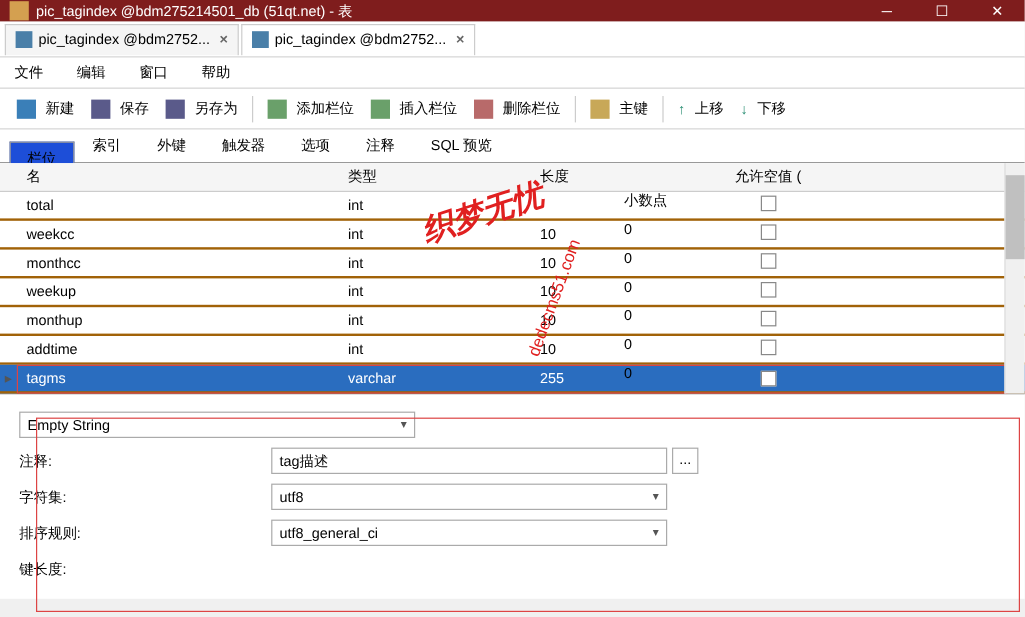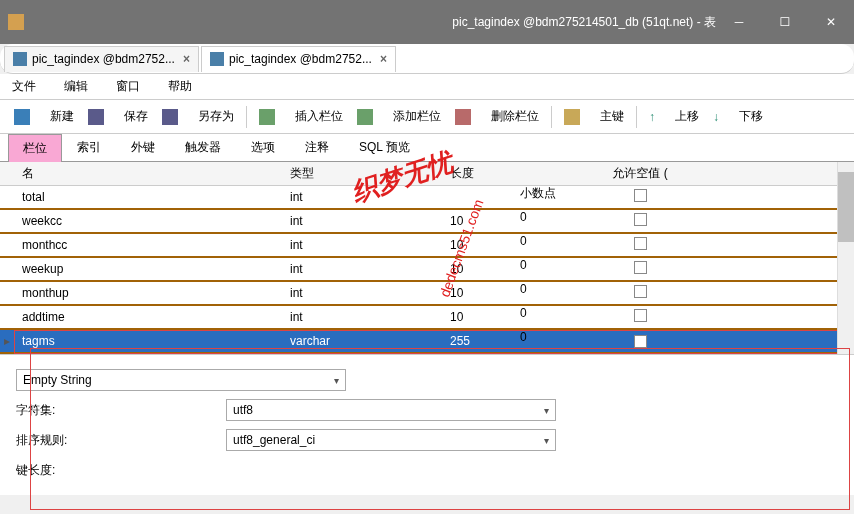--- a/index.html
+++ b/index.html
@@ -4,7 +4,7 @@
 <style>
 * { box-sizing: border-box; margin: 0; padding: 0; font-family: "Microsoft YaHei", sans-serif; font-size: 12px; }
 body { background: #f0f0f0; width: 854px; height: 514px; overflow: hidden; }
-.titlebar { background: #737373; color: #fff; height: 44px; display: flex; align-items: center; padding-left: 8px; text-align: right; }
+.titlebar { background: #7f1d1d; color: #fff; height: 18px; display: flex; align-items: center; padding-left: 8px; }
 .titlebar-icon { width: 16px; height: 16px; background: #d4a050; margin-right: 6px; }
 .titlebar-text { flex: 1; }
 .win-controls { display: flex; height: 100%; }

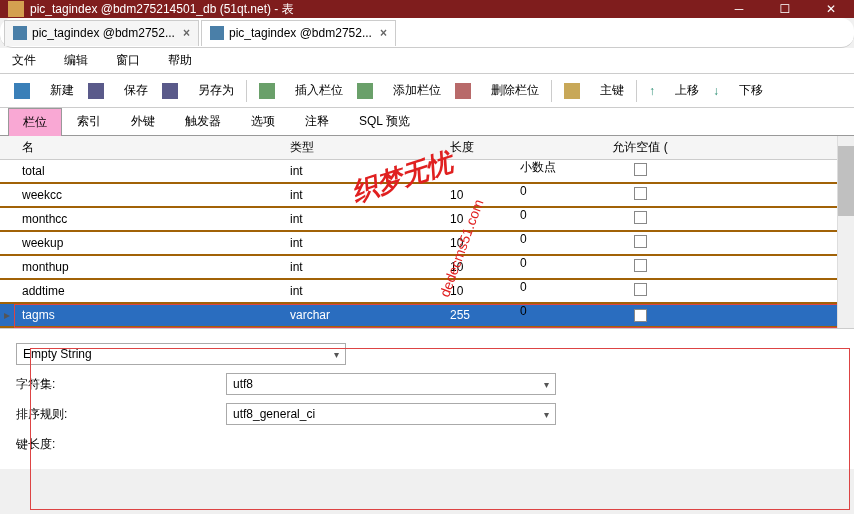--- a/index.html
+++ b/index.html
@@ -9,7 +9,7 @@
 .titlebar-text { flex: 1; }
 .win-controls { display: flex; height: 100%; }
 .win-btn { width: 46px; display: flex; align-items: center; justify-content: center; color: #fff; }
-.tabbar { background: #fff; height: 30px; display: flex; align-items: center; border-bottom: 1px solid #ccc; padding-left: 4px; border-radius: 13px; }
+.tabbar { background: #fff; height: 30px; display: flex; align-items: center; border-bottom: 1px solid #ccc; padding-left: 4px; }
 .tab { display: flex; align-items: center; height: 26px; padding: 0 8px; border: 1px solid #ccc; border-bottom: none; margin-right: 2px; background: #f5f5f5; }
 .tab.active { background: #fff; }
 .tab-icon { width: 14px; height: 14px; background: #4a7fa8; margin-right: 5px; }

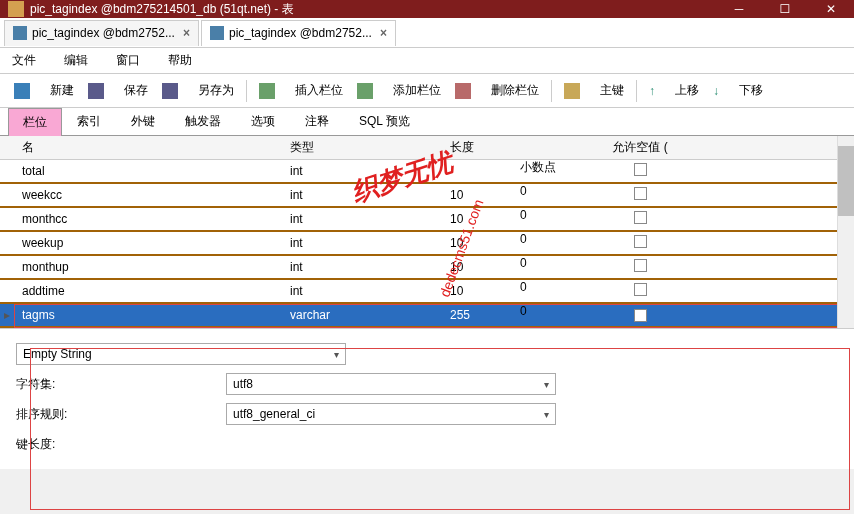--- a/index.html
+++ b/index.html
@@ -17,7 +17,7 @@
 .menubar { background: #fff; height: 26px; display: flex; align-items: center; padding: 0 8px; gap: 20px; border-bottom: 1px solid #ccc; }
 .menu-item { padding: 4px 4px; }
 .toolbar { background: #fff; height: 34px; display: flex; align-items: center; padding: 0 8px; border-bottom: 1px solid #ccc; gap: 2px; }
-.tb-btn { display: flex; align-items: center; height: 26px; padding: 0 6px; gap: 20px; }
+.tb-btn { display: flex; align-items: center; height: 26px; padding: 0 6px; gap: 8px; }
 .tb-icon { width: 16px; height: 16px; }
 .sep { width: 1px; height: 22px; background: #ccc; margin: 0 4px; }
 .subtabs { background: #fff; height: 28px; display: flex; align-items: flex-end; padding-left: 8px; border-bottom: 1px solid #999; }

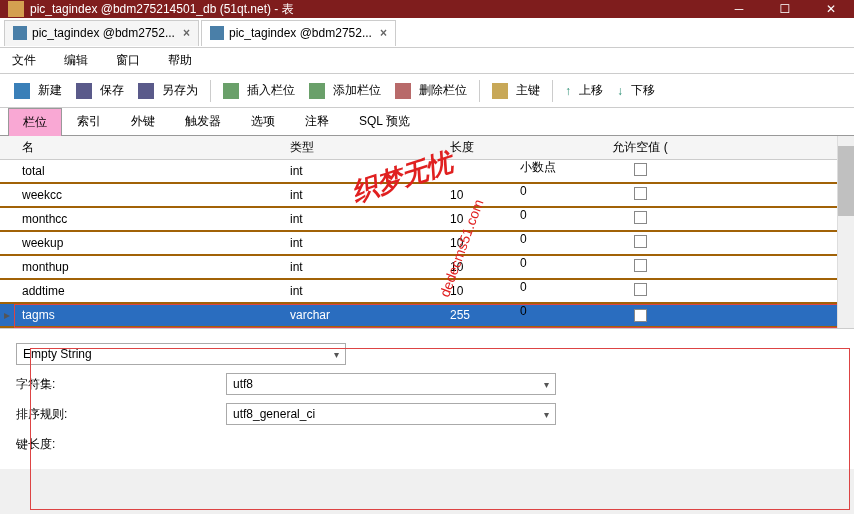--- a/index.html
+++ b/index.html
@@ -97,11 +97,11 @@
   <div class="sep"></div>
   <div class="tb-btn">
       <div class="tb-icon" style="background:#6aa06a"></div>
+      <span>添加栏位</span>
+    </div>
+  <div class="tb-btn">
+      <div class="tb-icon" style="background:#6aa06a"></div>
       <span>插入栏位</span>
-    </div>
-  <div class="tb-btn">
-      <div class="tb-icon" style="background:#6aa06a"></div>
-      <span>添加栏位</span>
     </div>
   <div class="tb-btn">
       <div class="tb-icon" style="background:#b86a6a"></div>

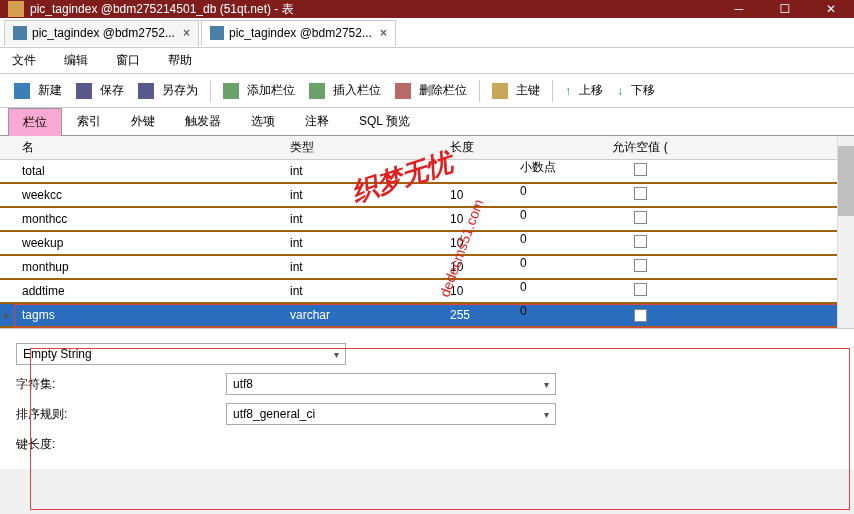--- a/index.html
+++ b/index.html
@@ -22,7 +22,7 @@
 .sep { width: 1px; height: 22px; background: #ccc; margin: 0 4px; }
 .subtabs { background: #fff; height: 28px; display: flex; align-items: flex-end; padding-left: 8px; border-bottom: 1px solid #999; }
 .subtab { padding: 5px 14px; border: 1px solid transparent; border-bottom: none; }
-.subtab.active { border-color: #999; background: #f9a8d4; position: relative; top: 1px; }
+.subtab.active { border-color: #999; background: #1d4ed8; position: relative; top: 11px; }
 .grid-container { background: #fff; border-bottom: 1px solid #ccc; position: relative; }
 .grid-header, .grid-row { display: flex; height: 24px; align-items: center; border-bottom: 2px solid #a16207; }
 .grid-header { background: #f5f5f5; border-bottom: 1px solid #ccc; }

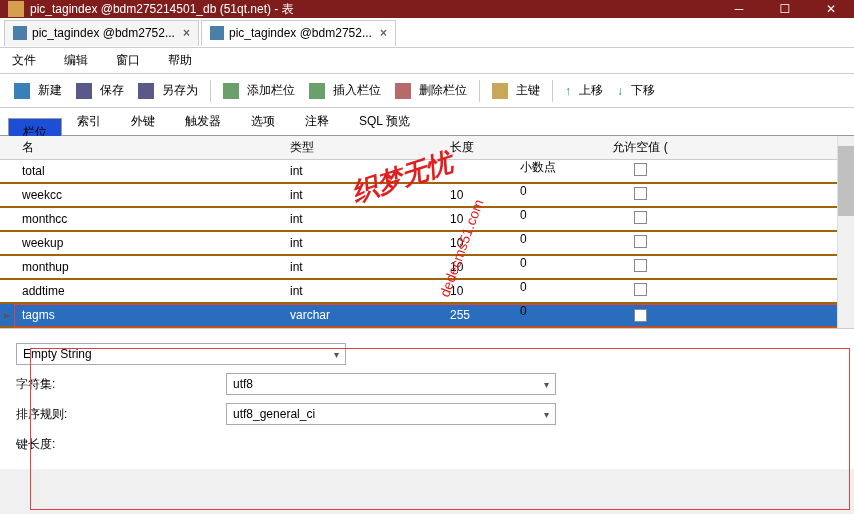--- a/index.html
+++ b/index.html
@@ -214,6 +214,13 @@
       </div>
   </div>
   <div class="detail-row">
+    <div class="detail-label">注释:</div>
+    <div class="detail-input">
+        <span>tag描述</span>
+      </div>
+    <div class="ellipsis-btn">...</div>
+  </div>
+  <div class="detail-row">
     <div class="detail-label">字符集:</div>
     <div class="detail-input">
         <span>utf8</span>

